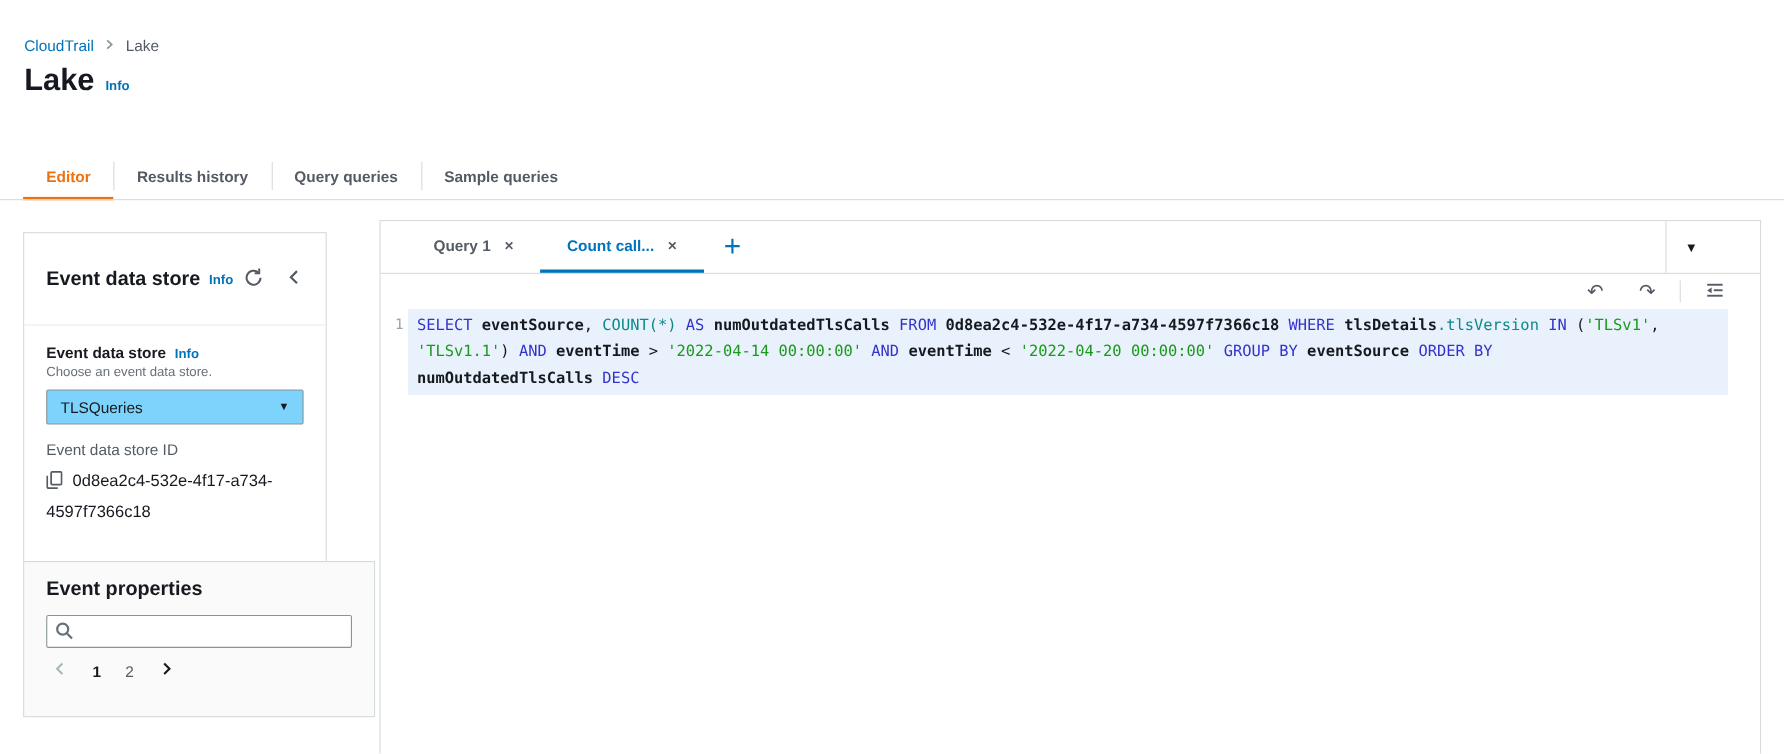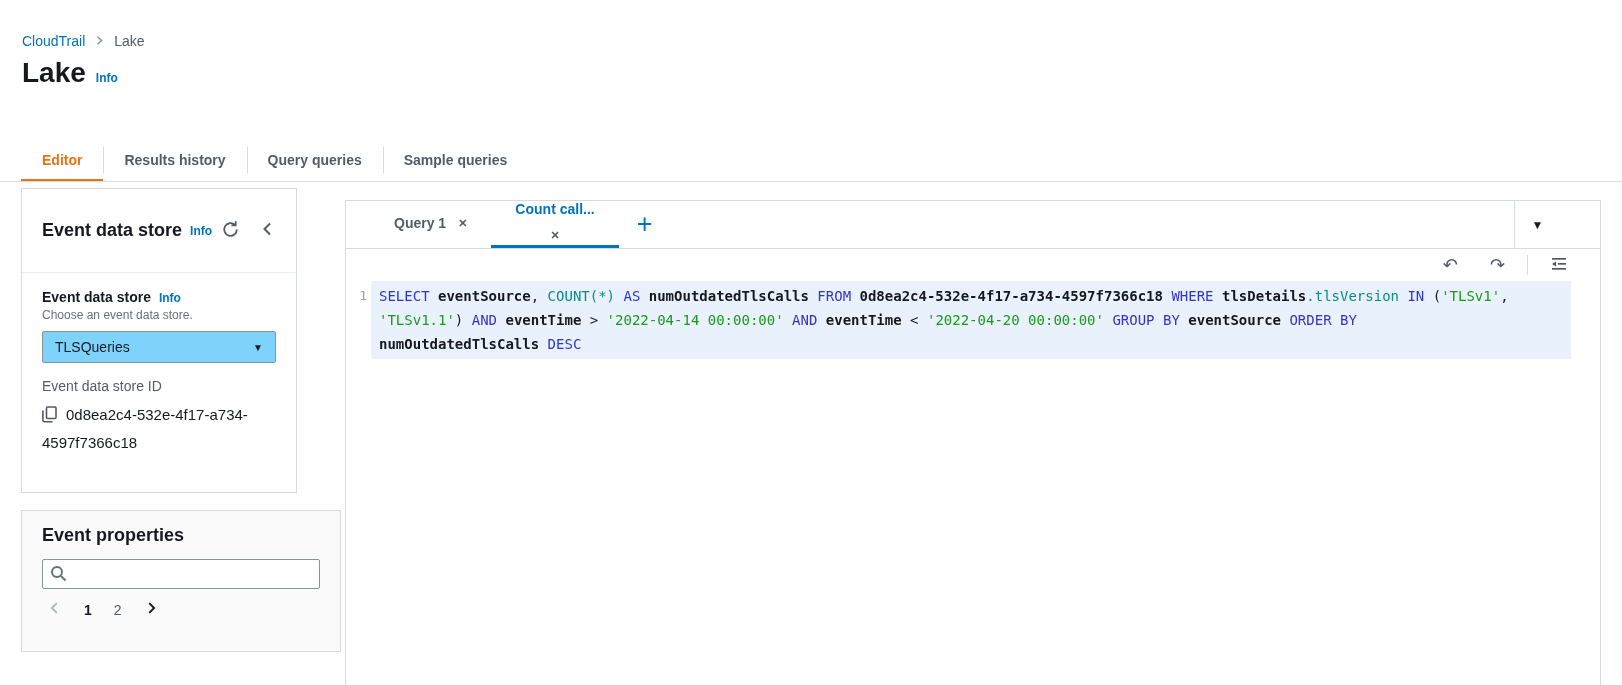--- a/index.html
+++ b/index.html
@@ -59,7 +59,7 @@
   .editor-panel { position: absolute; left: 345px; top: 200px; width: 1256px; height: 558px; background: #fff; border: 1px solid #d5dbdb; }
   .qtab-bar { display: flex; align-items: stretch; height: 48px; border-bottom: 1px solid #d5dbdb; padding-left: 24px; }
   .qtab { display: flex; align-items: center; gap: 12px; padding: 0 24px; font-size: 14px; font-weight: 700; color: #545b64; cursor: pointer; border-bottom: 3px solid transparent; }
-  .qtab.active { color: #0073bb; border-bottom-color: #0073bb; flex-direction: column; }
+  .qtab.active { color: #0073bb; border-bottom-color: #0073bb; }
   .qtab .close { font-size: 11px; color: #545b64; cursor: pointer; }
   .add-tab { background: none; border: none; color: #0073bb; font-size: 27px; font-weight: 400; padding: 0 4px; margin-left: 14px; cursor: pointer; line-height: 1; }
   .tabbar-right { margin-left: auto; margin-right: 40px; width: 46px; border-left: 1px solid #d5dbdb; display: flex; align-items: center; justify-content: center; }

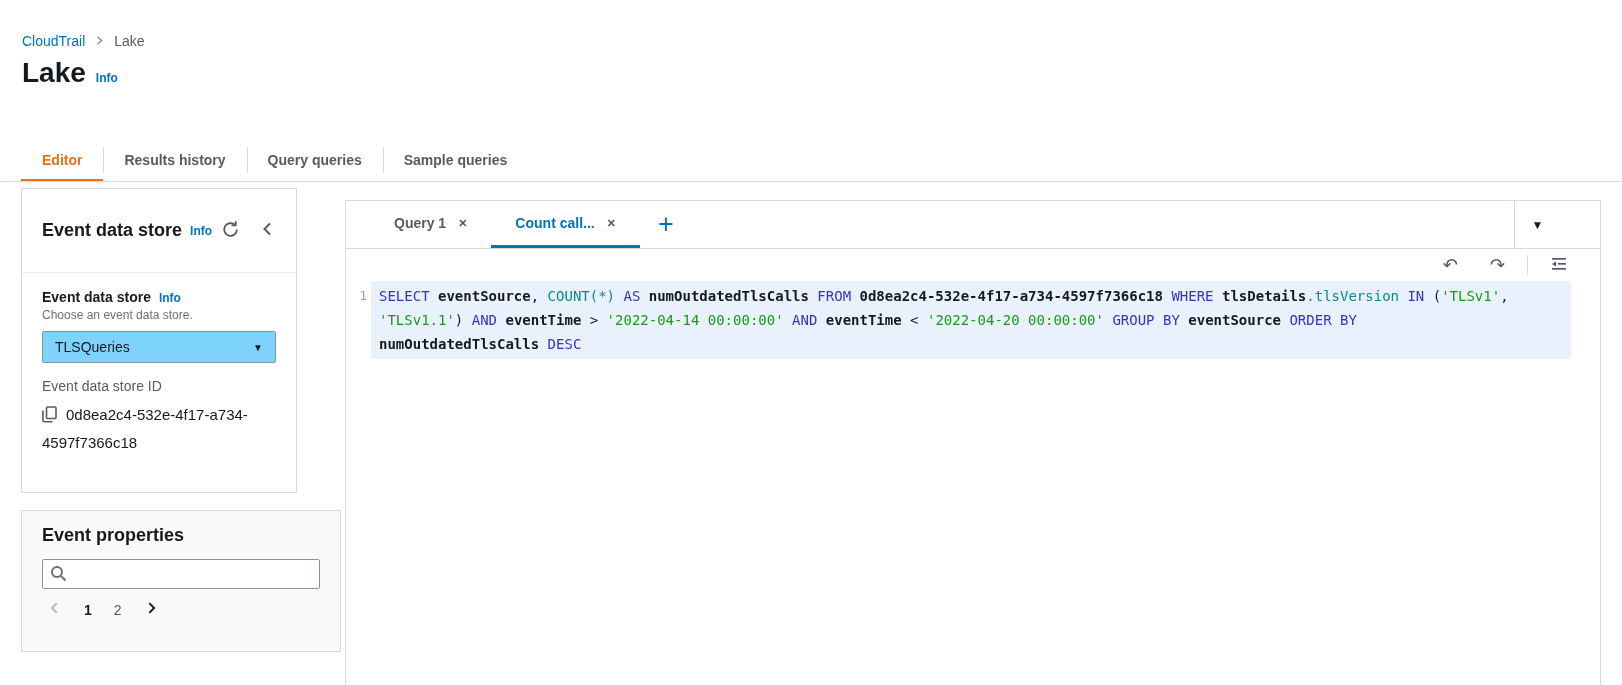--- a/index.html
+++ b/index.html
@@ -29,7 +29,7 @@
 
   
   .card { position: absolute; background: #fff; border: 1px solid #d5dbdb; }
-  .sidebar-card { left: 21px; top: 188px; width: 276px; height: 305px; }
+  .sidebar-card { left: 21px; top: 211px; width: 276px; height: 305px; }
   .card-header { height: 84px; padding: 0 20px; border-bottom: 1px solid #eaeded; display: flex; align-items: center; }
   .card-header h2 { font-size: 18px; margin: 0; font-weight: 700; }
   .card-header .info-link { margin-left: 8px; }

